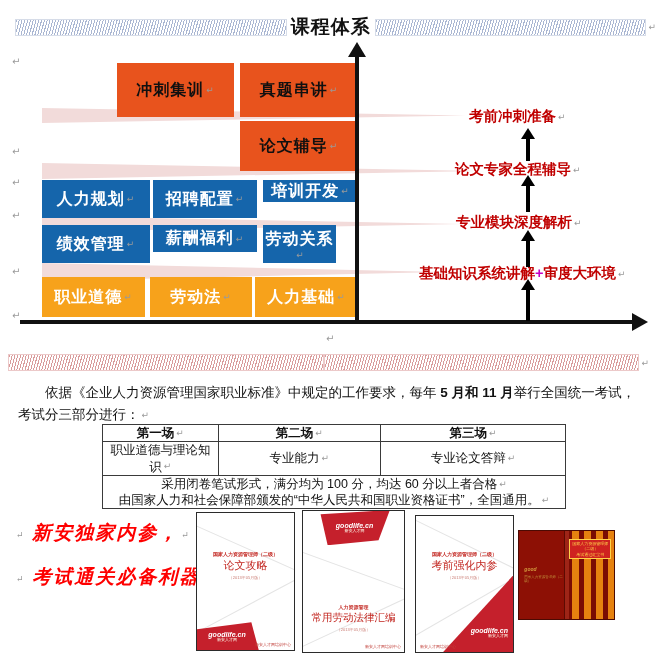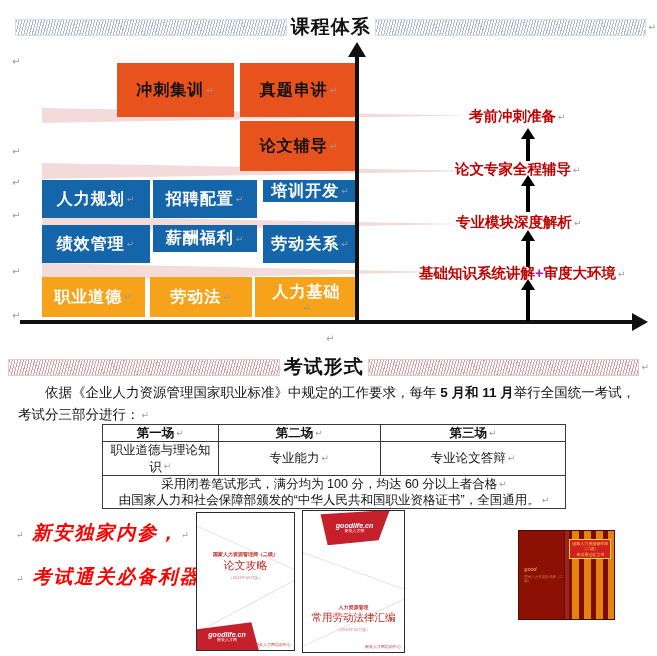--- a/index.html
+++ b/index.html
@@ -126,7 +126,7 @@
     <span>薪酬福利</span>
       <span class="plc">↵</span>
   </div>
-  <div class="bx bx-bl" style="left:263px;top:225px;width:95px;height:38px;">
+  <div class="bx bx-bl" style="left:263px;top:225px;width:73px;height:38px;flex-direction:column;">
     <span>劳动关系</span>
       <span class="plc">↵</span>
   </div>

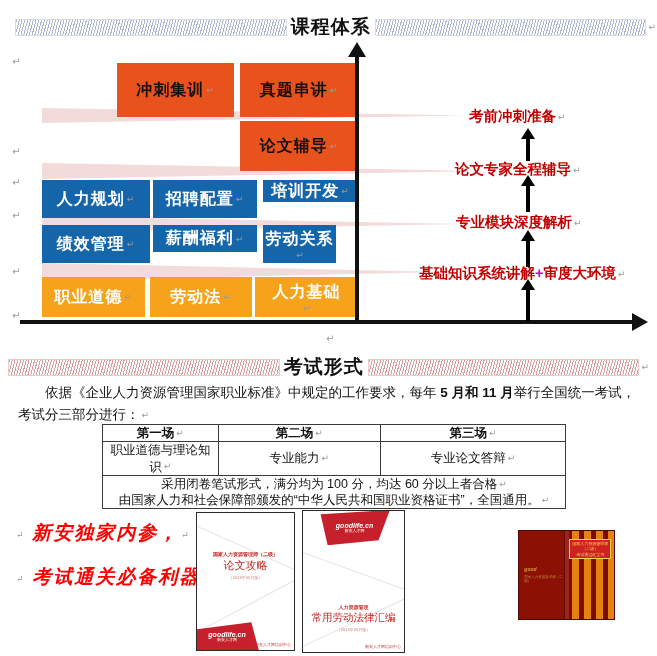--- a/index.html
+++ b/index.html
@@ -139,7 +139,7 @@
     <span>劳动法</span>
       <span class="plc">↵</span>
   </div>
-  <div class="bx bx-or" style="left:255px;top:277px;width:103px;height:40px;flex-direction:column;">
+  <div class="bx bx-or" style="left:255px;top:277px;width:103px;height:40px;">
     <span>人力基础</span>
       <span class="plc">↵</span>
   </div>

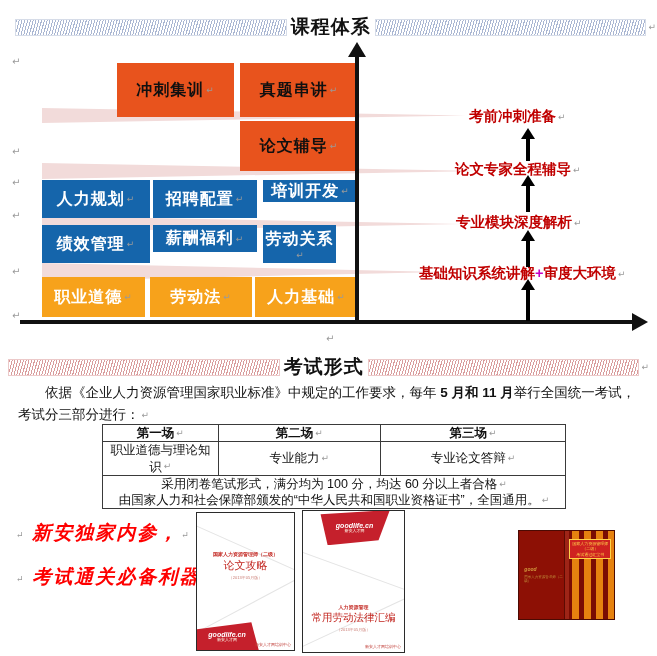--- a/index.html
+++ b/index.html
@@ -181,7 +181,6 @@
 
   <div class="titlebar" style="top:354px;">
     <div class="hatch pink"></div>
-    <div class="sec-title">考试形式</div>
     <div class="hatch pink"></div>
     <span class="plc">↵</span>
   </div>

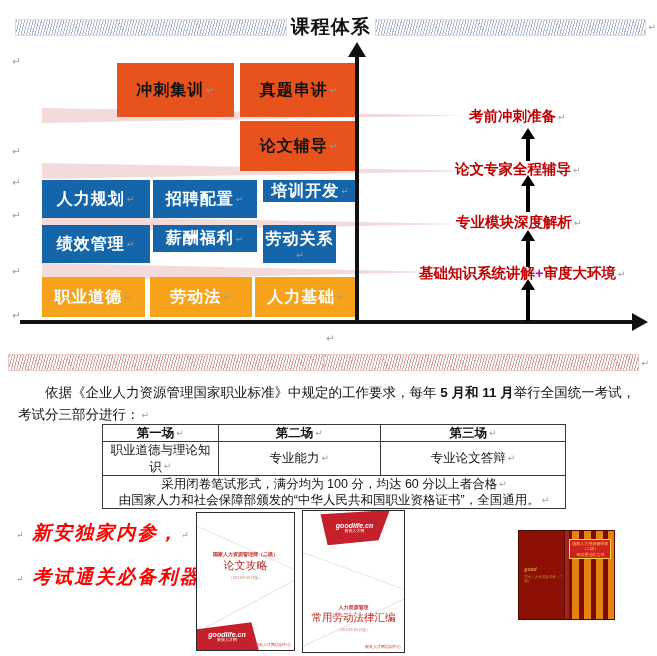--- a/index.html
+++ b/index.html
@@ -256,6 +256,20 @@
     <div class="bw-footer">新安人才网培训中心</div>
   </div>
 
+  <div class="book" style="left:415px;top:515px;width:97px;height:136px;">
+    <div class="cover-line" style="top:26%;transform:rotate(26deg);"></div>
+    <div class="cover-line" style="top:60%;transform:rotate(-30deg);"></div>
+    <div class="bw-text" style="top:26%;">
+      <div class="bw-series">国家人力资源管理师（二级）</div>
+      <div class="bw-title" style="font-size:11px;">考前强化内参</div>
+      <div class="bw-edition">（2013年05月版）</div>
+    </div>
+    <div class="redshape" style="right:-1px;bottom:-1px;width:74%;height:74%;clip-path:polygon(100% 22%,100% 100%,0 100%);align-items:flex-end;justify-content:flex-end;padding:0 6px 14px 0;box-sizing:border-box;">
+      <div class="logo-main">goodlife.cn</div>
+      <div class="logo-sub">新安人才网</div>
+    </div>
+    <div class="bw-footer" style="right:auto;left:4px;">新安人才网培训中心</div>
+  </div>
 
   <div class="b4" style="left:518px;top:530px;width:95px;height:88px;">
     <div class="b4-front">

